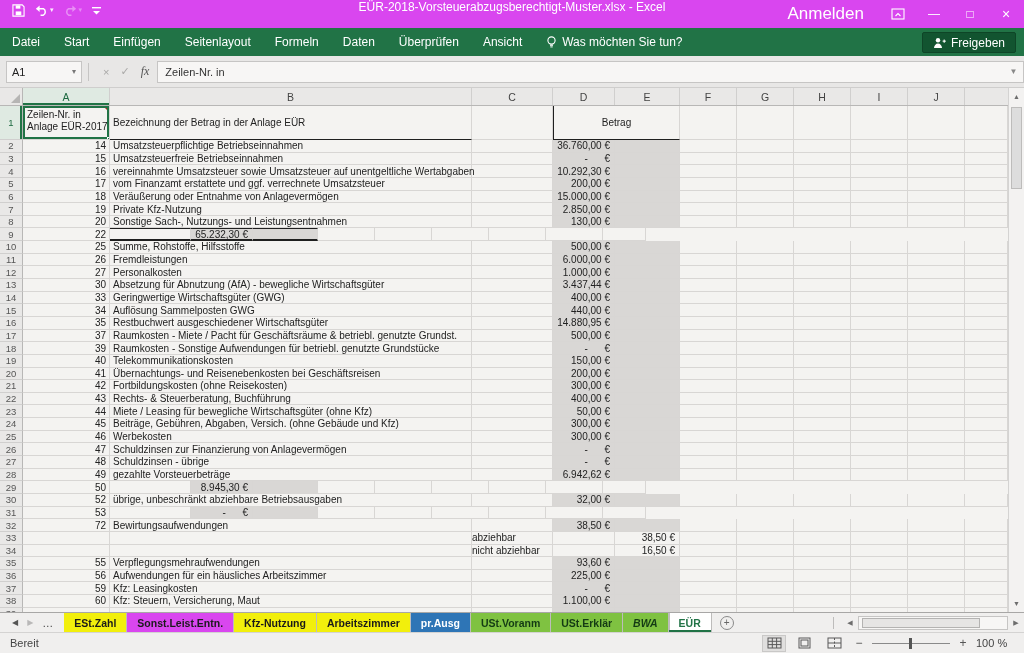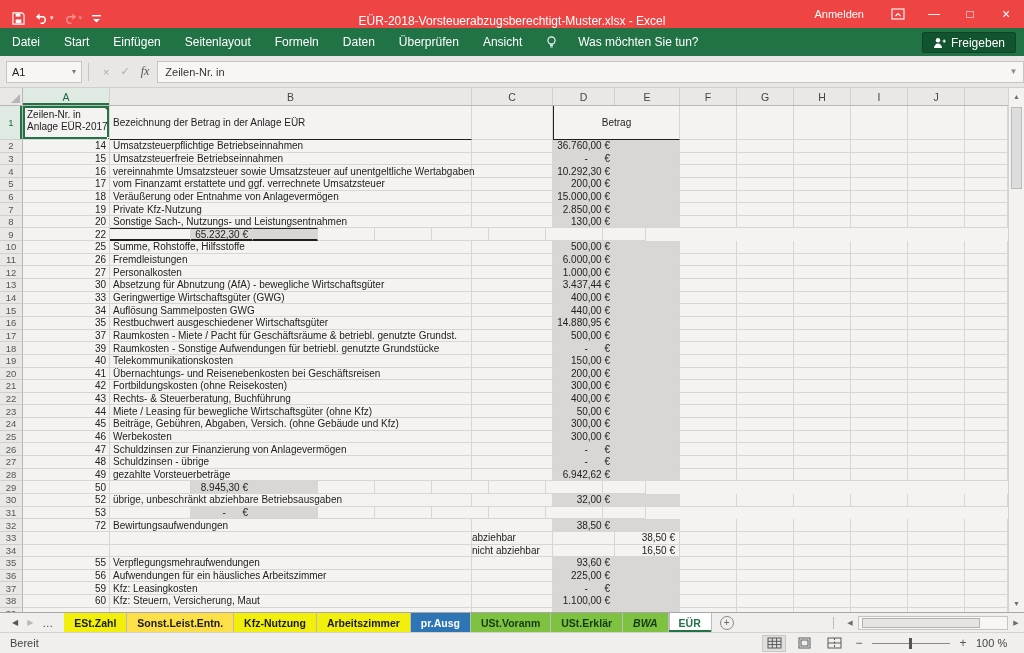--- a/index.html
+++ b/index.html
@@ -8,7 +8,7 @@
   .app { position:relative; width:1024px; height:653px; }
 
   
-  .titlebar { position:relative; height:28px; background:#ef4444; display:flex; align-items:flex-end; color:#fff; }
+  .titlebar { position:relative; height:28px; background:#d946ef; display:flex; align-items:flex-start; color:#fff; }
   .qat { display:flex; align-items:center; gap:3px; padding-left:9px; z-index:2; }
   .qbtn { display:flex; align-items:center; height:20px; padding:0 3px; }
   .caret { font-size:7px; margin-left:1px; opacity:.9; }

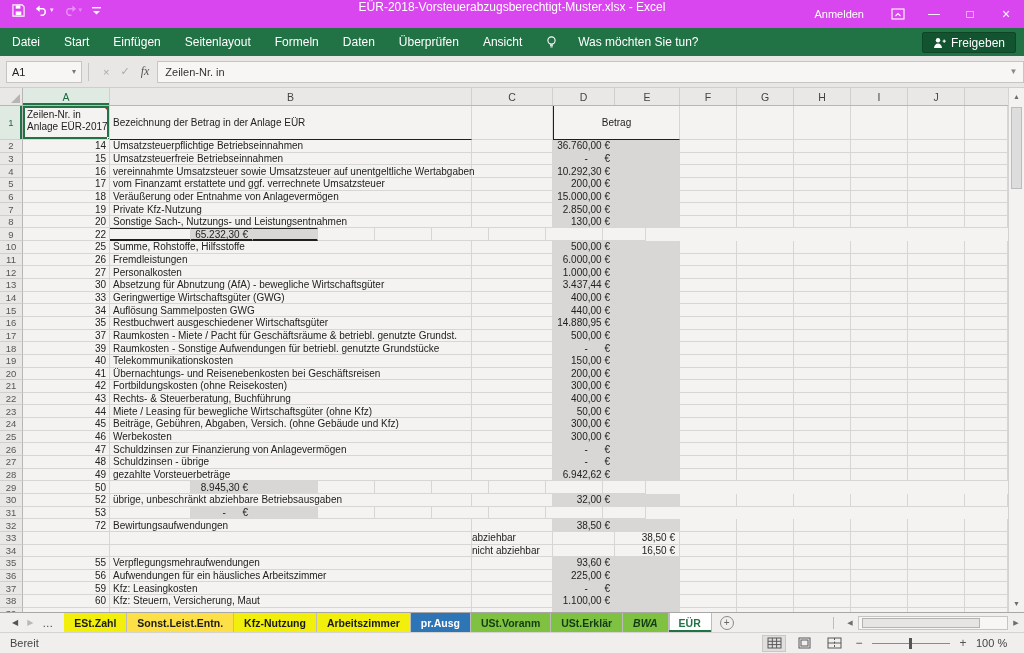--- a/index.html
+++ b/index.html
@@ -15,7 +15,7 @@
   .dim { opacity:.4; }
   .wtitle { position:absolute; left:0; right:0; text-align:center; font-size:12px; color:#fff; }
   .winctl { margin-left:auto; display:flex; align-items:center; height:28px; z-index:2; }
-  .signin { font-size:11px; padding:0 16px; }
+  .signin { font-size:17px; padding:0 16px; }
   .wbtn { width:36px; height:28px; display:flex; align-items:center; justify-content:center; font-size:12px; }
 
   

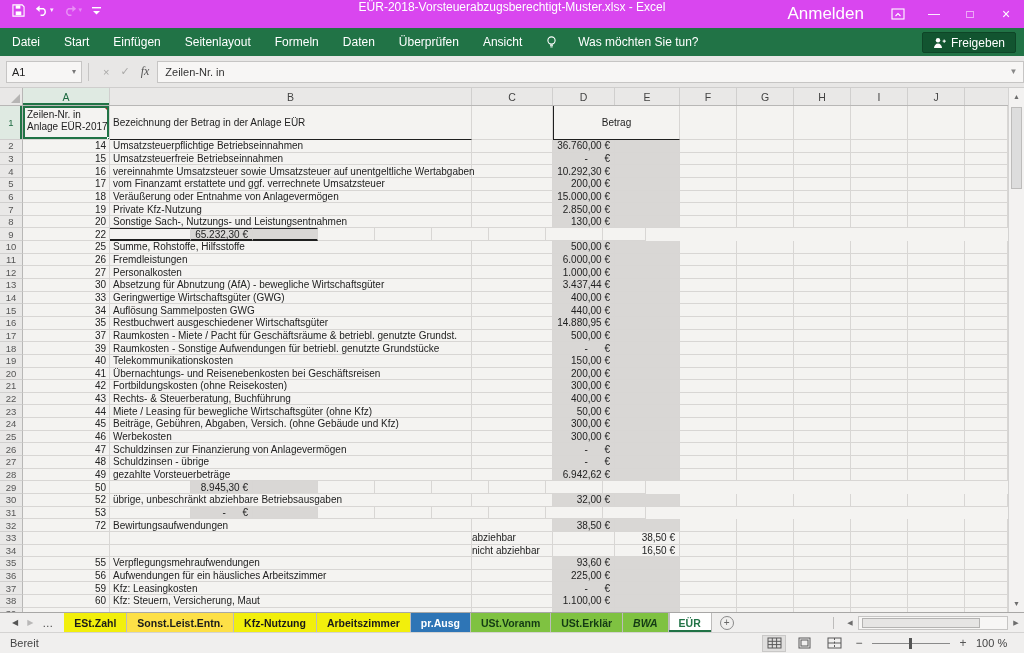--- a/index.html
+++ b/index.html
@@ -21,7 +21,7 @@
   
   .ribbonbar { position:relative; height:28px; background:#217346; display:flex; align-items:center; color:#fff; }
   .rtab { height:28px; display:flex; align-items:center; padding:0 12px; font-size:12px; }
-  .tellme { display:flex; align-items:center; gap:21px; padding:0 12px; font-size:12px; }
+  .tellme { display:flex; align-items:center; gap:5px; padding:0 12px; font-size:12px; }
   .share { position:absolute; right:8px; top:4px; height:21px; display:flex; align-items:center; gap:5px;
            background:#125430; border:1px solid #0e4527; border-radius:2px; padding:0 10px; font-size:12px; color:#fff; }
 

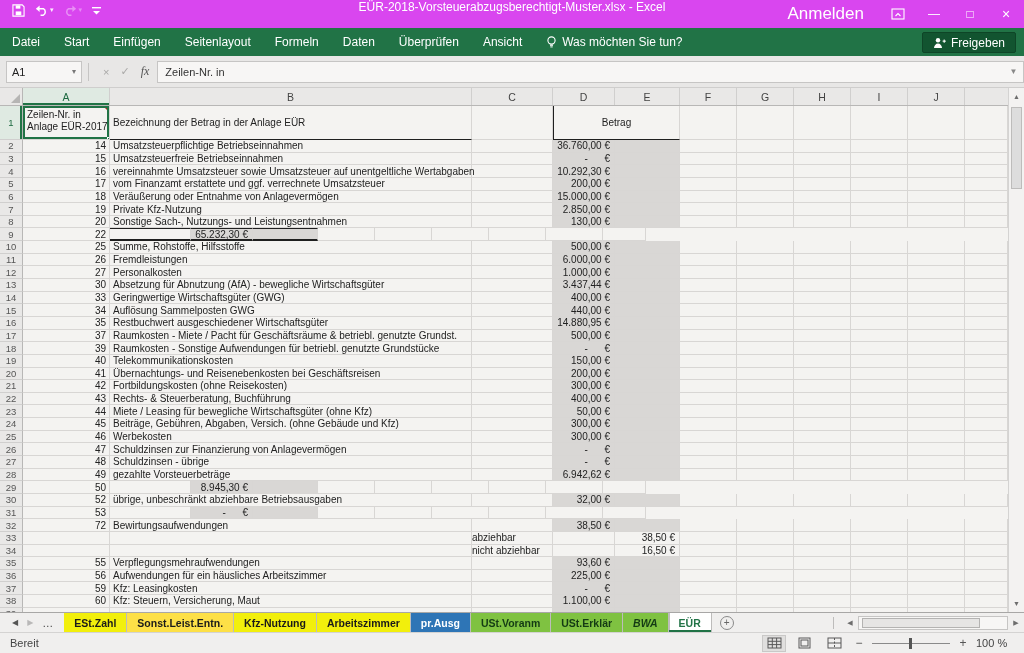--- a/index.html
+++ b/index.html
@@ -774,7 +774,7 @@
     </div>
     <div id="stabs" style="display:flex;align-items:stretch;">
         <span class="stab" style="background: rgb(242, 239, 12); color: rgb(26, 26, 26);">ESt.Zahl</span>
-        <span class="stab" style="background: #fde047; color: rgb(26, 26, 26);">Sonst.Leist.Entn.</span>
+        <span class="stab" style="background: #d946ef; color: rgb(26, 26, 26);">Sonst.Leist.Entn.</span>
         <span class="stab" style="background: rgb(242, 239, 12); color: rgb(26, 26, 26);">Kfz-Nutzung</span>
         <span class="stab" style="background: rgb(242, 239, 12); color: rgb(26, 26, 26);">Arbeitszimmer</span>
         <span class="stab" style="background: rgb(46, 117, 182); color: rgb(255, 255, 255);">pr.Ausg</span>

